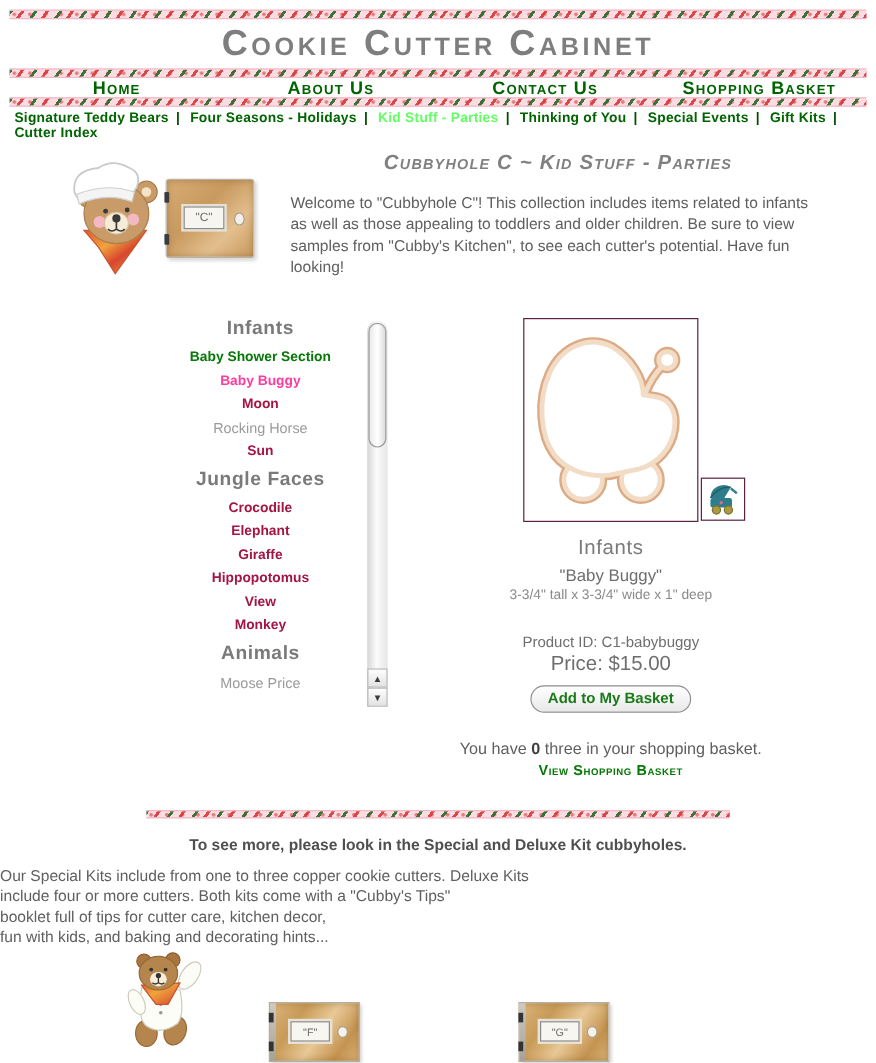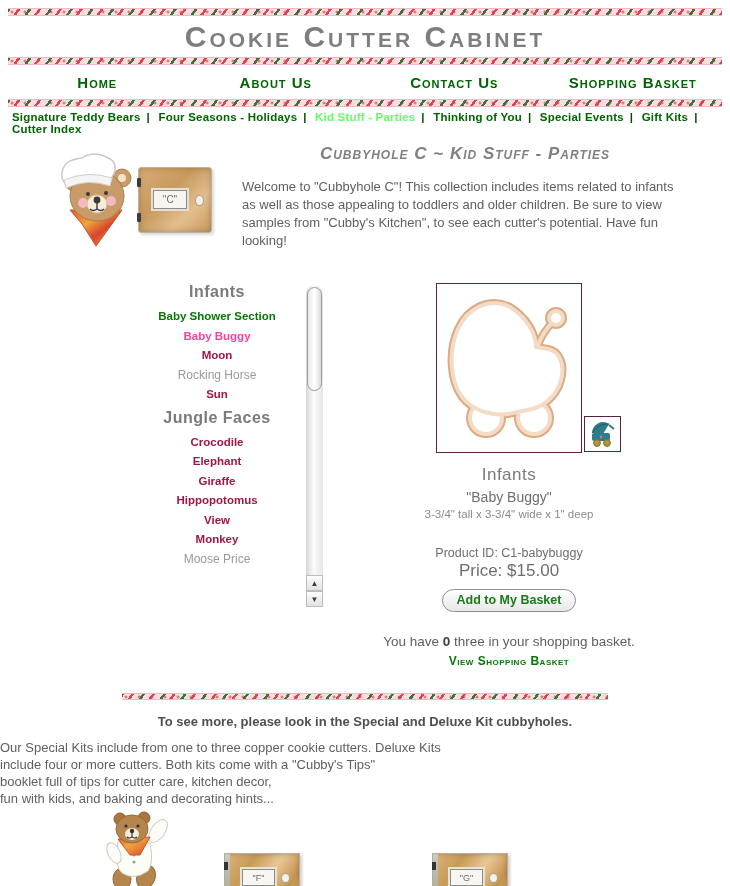--- a/index.html
+++ b/index.html
@@ -28,7 +28,7 @@
     font-variant: small-caps; letter-spacing: 3px;
     font-size: 30px; line-height: 38px; height: 38px; margin: 2px 0 1px;
   }
-  .main-nav { display: grid; grid-template-columns: repeat(4,1fr); height: 34px; align-items: center; margin: 0 8px; }
+  .main-nav { display: grid; grid-template-columns: repeat(4,1fr); height: 16px; align-items: center; margin: 0 8px; }
   .main-nav a {
     text-align: center; color: #006400; font-weight: bold; font-variant: small-caps;
     font-size: 15px; letter-spacing: 1px; text-decoration: none; cursor: pointer;

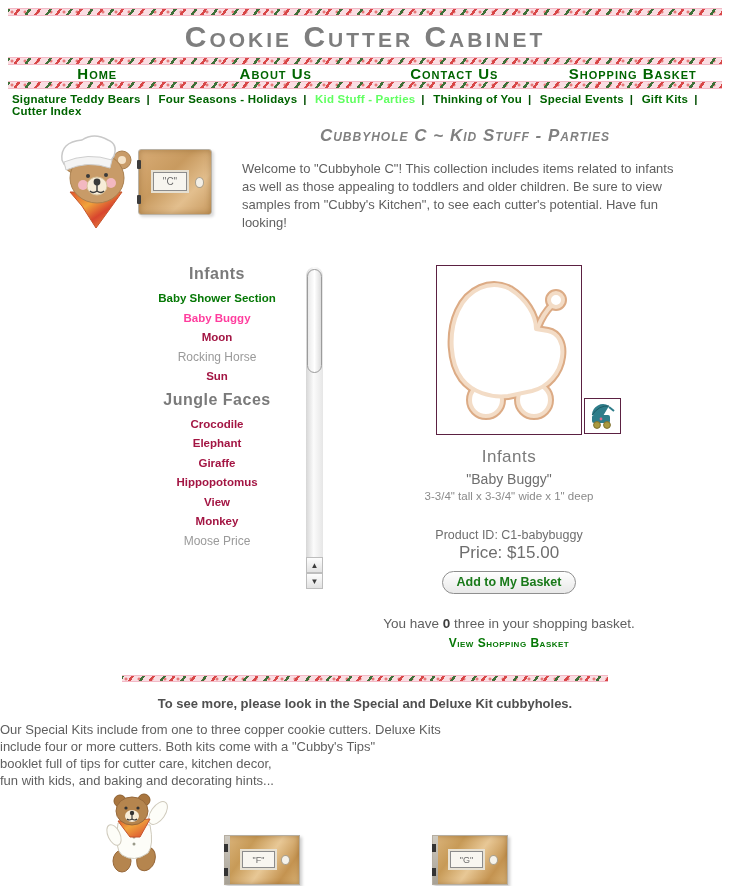--- a/index.html
+++ b/index.html
@@ -207,6 +207,7 @@
       <div class="row link"><a>Hippopotomus</a></div>
       <div class="row link"><a>View</a></div>
       <div class="row link"><a>Monkey</a></div>
+      <div class="heading">Animals</div>
       <div class="row disabled">Moose Price</div>
     </div>
     <div class="scrollbar">

